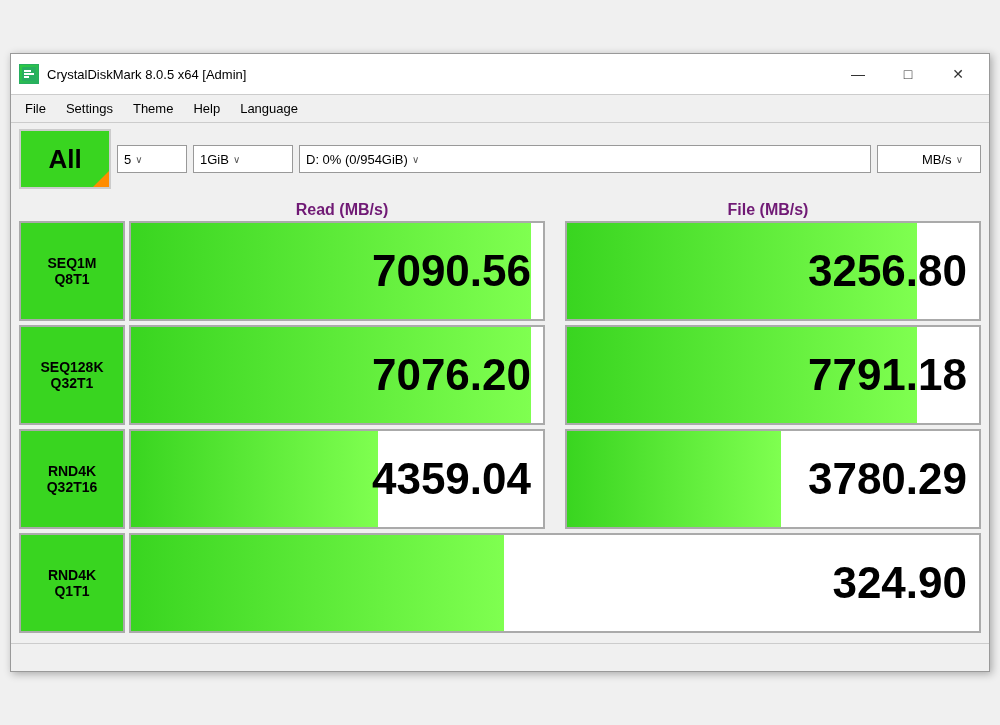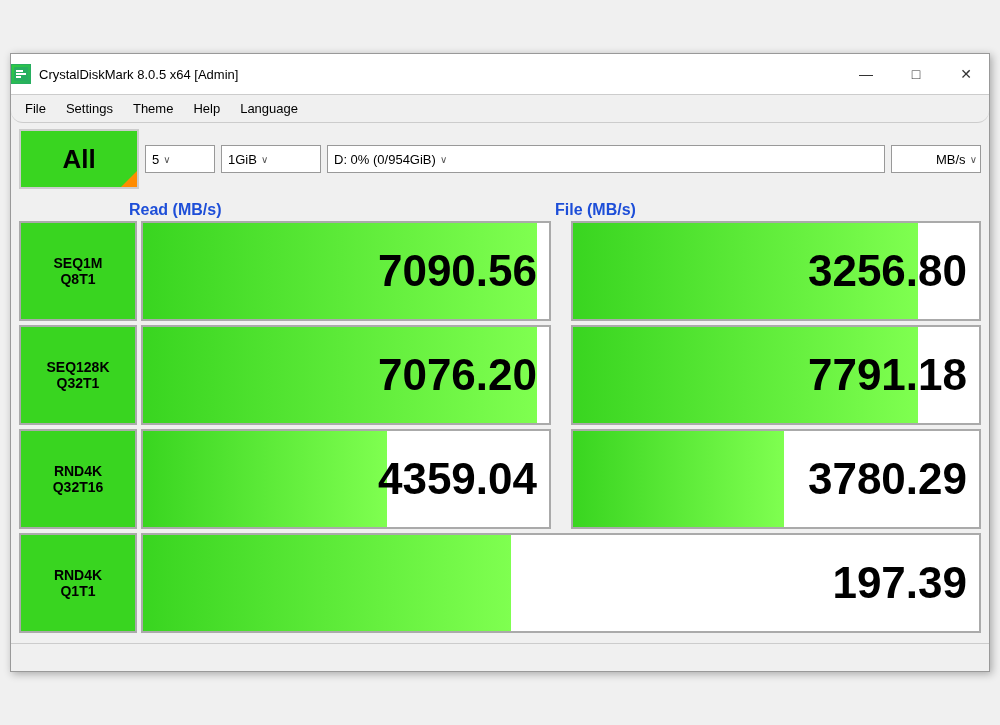--- a/index.html
+++ b/index.html
@@ -22,7 +22,7 @@
       background: #ffffff;
       display: flex;
       align-items: center;
-      padding: 6px 0;
+      padding: 6px 8px;
       border-bottom: 1px solid #ccc;
       user-select: none;
     }

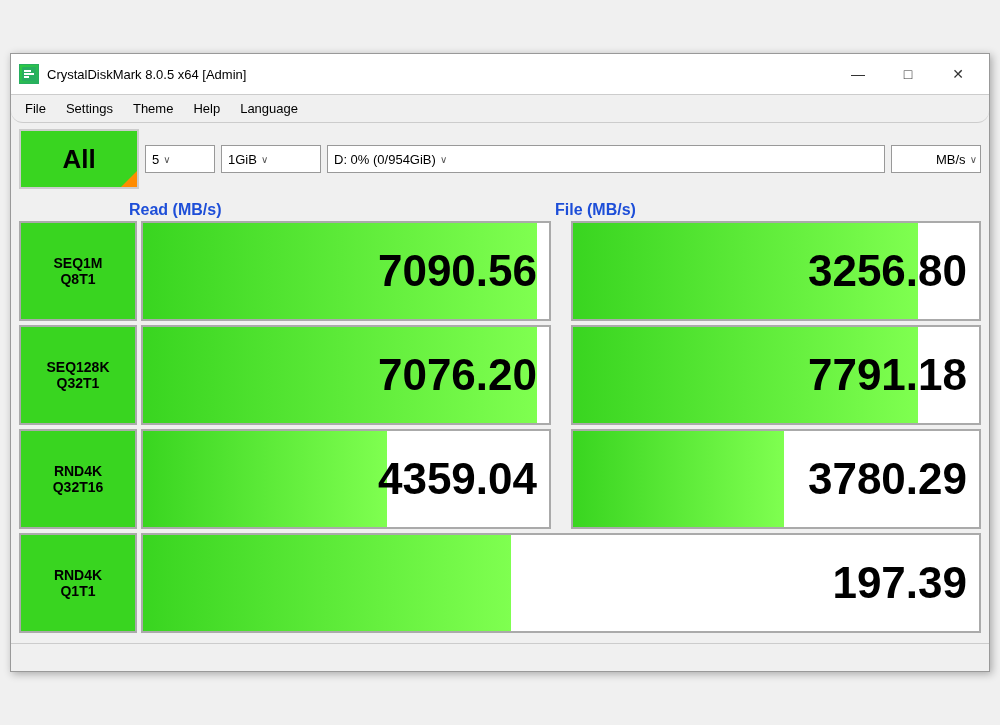--- a/index.html
+++ b/index.html
@@ -65,7 +65,6 @@
       display: flex;
       padding: 2px 4px;
       border-bottom: 1px solid #ccc;
-      border-radius: 12px;
     }
     .menu-item {
       padding: 4px 10px;

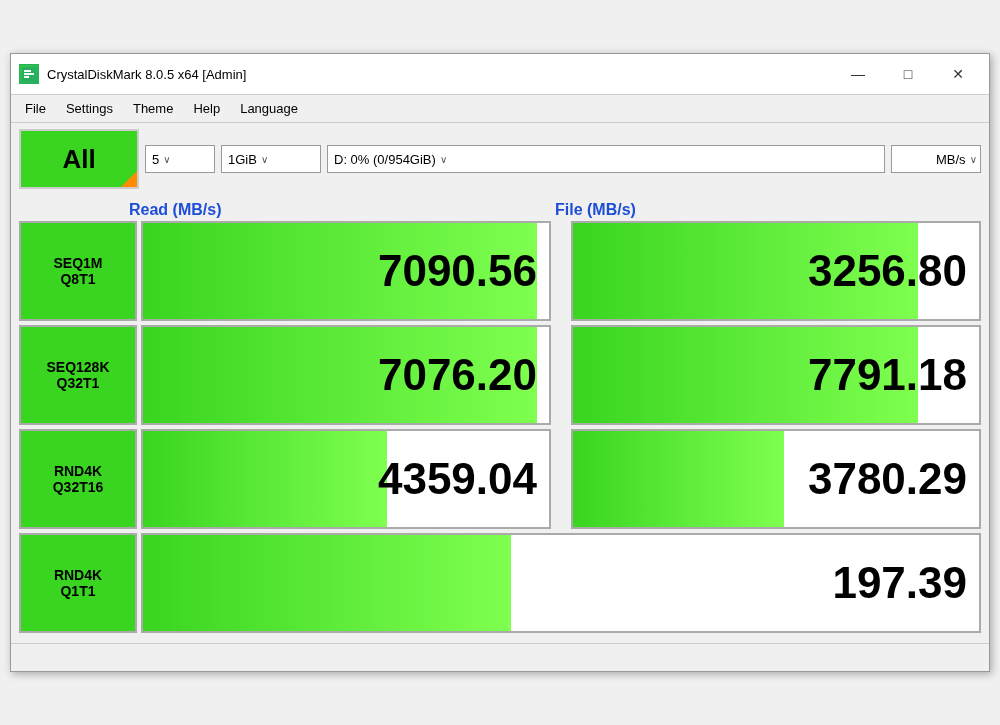--- a/index.html
+++ b/index.html
@@ -80,7 +80,7 @@
       background: #f0f0f0;
     }
     .all-btn {
-      width: 120px;
+      width: 92px;
       height: 60px;
       background: #39d520;
       border: 2px solid #ccc;

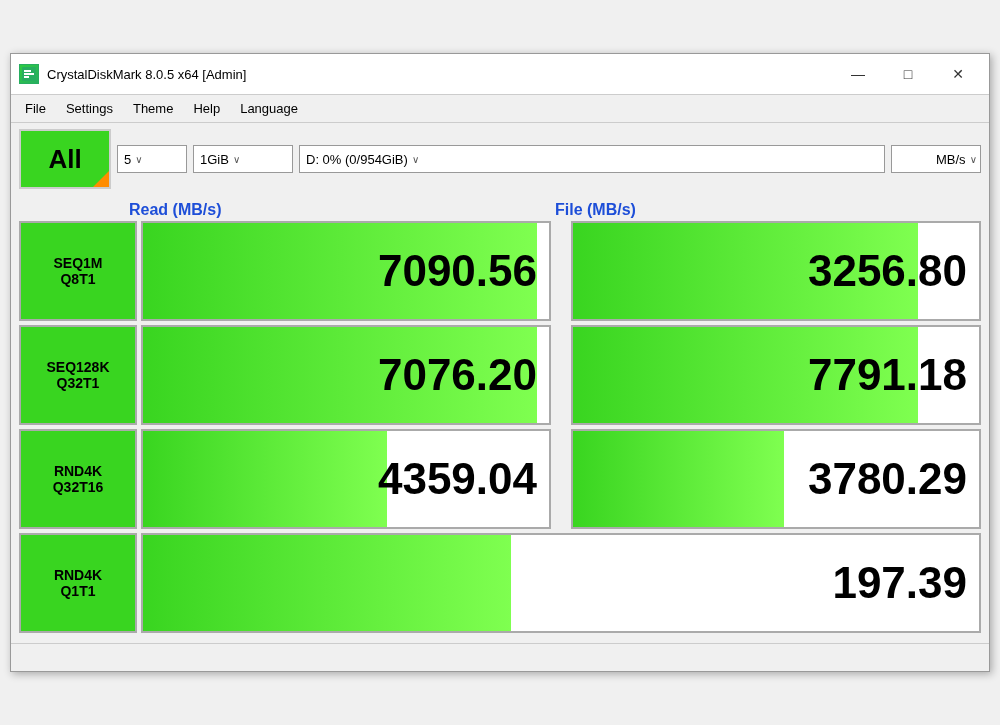--- a/index.html
+++ b/index.html
@@ -240,7 +240,7 @@
       <span>D: 0% (0/954GiB)</span>
       <span class="arrow">∨</span>
     </div>
-    <div class="select-control" style="width:90px;padding-left:44px;">
+    <div class="select-control" style="width:104px;padding-left:44px;">
       <span>MB/s</span>
       <span class="arrow">∨</span>
     </div>

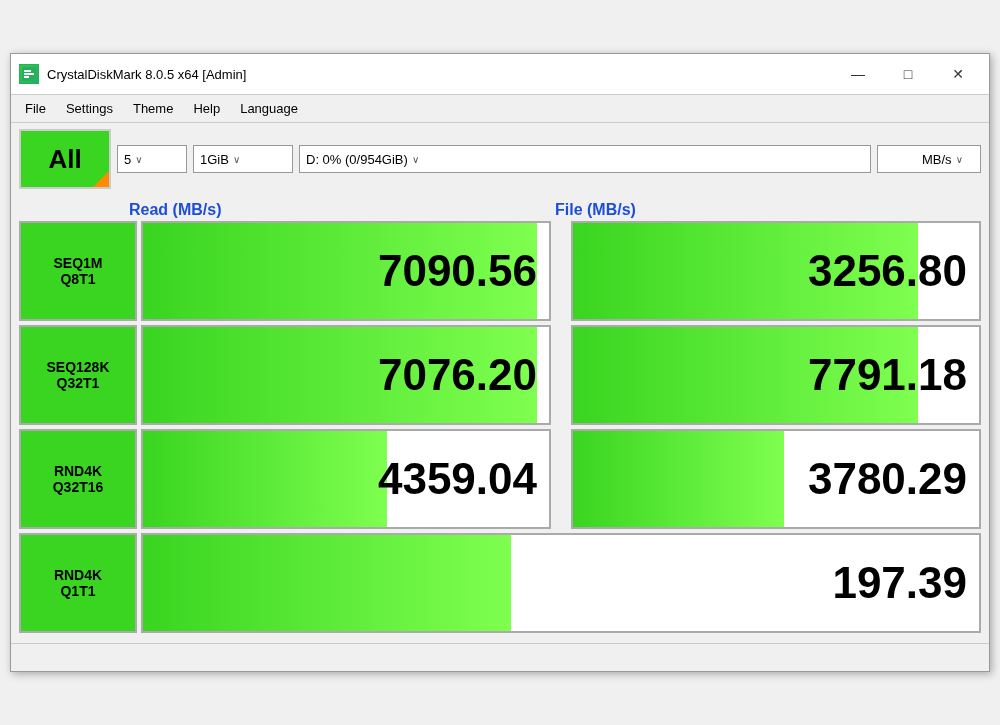--- a/index.html
+++ b/index.html
@@ -132,9 +132,10 @@
     }
     .col-header {
       flex: 1;
+      text-align: center;
       font-size: 16px;
       font-weight: bold;
-      color: #1d4ed8;
+      color: #701a75;
     }
     .benchmark-row {
       display: flex;

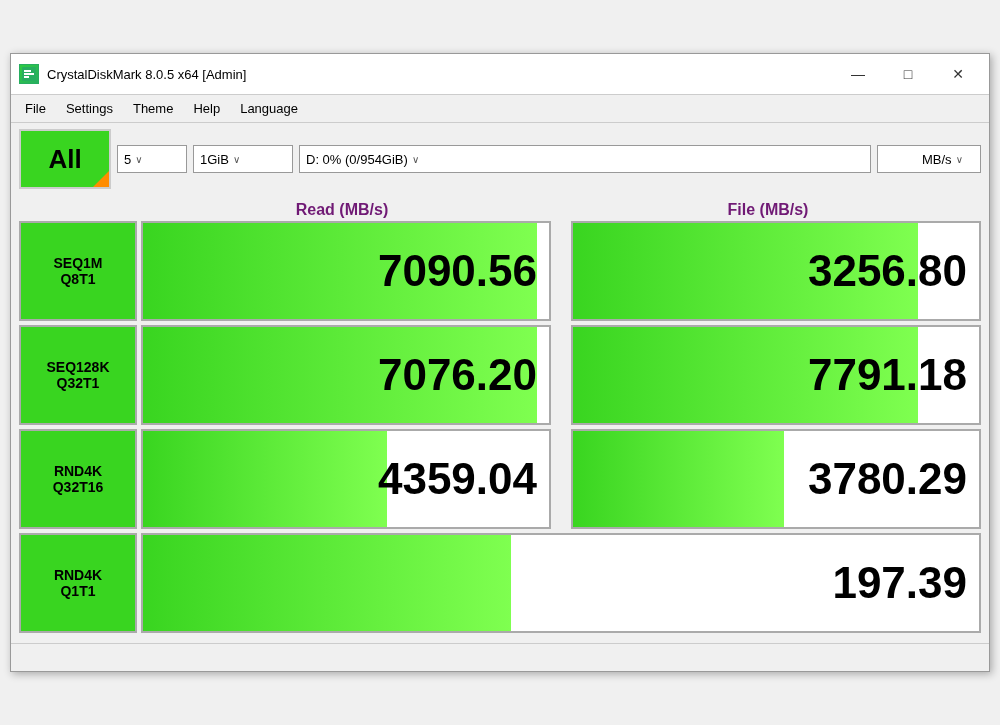--- a/index.html
+++ b/index.html
@@ -144,7 +144,7 @@
       height: 100px;
     }
     .row-label {
-      width: 118px;
+      width: 106px;
       background: #39d520;
       border: 2px solid #aaa;
       display: flex;

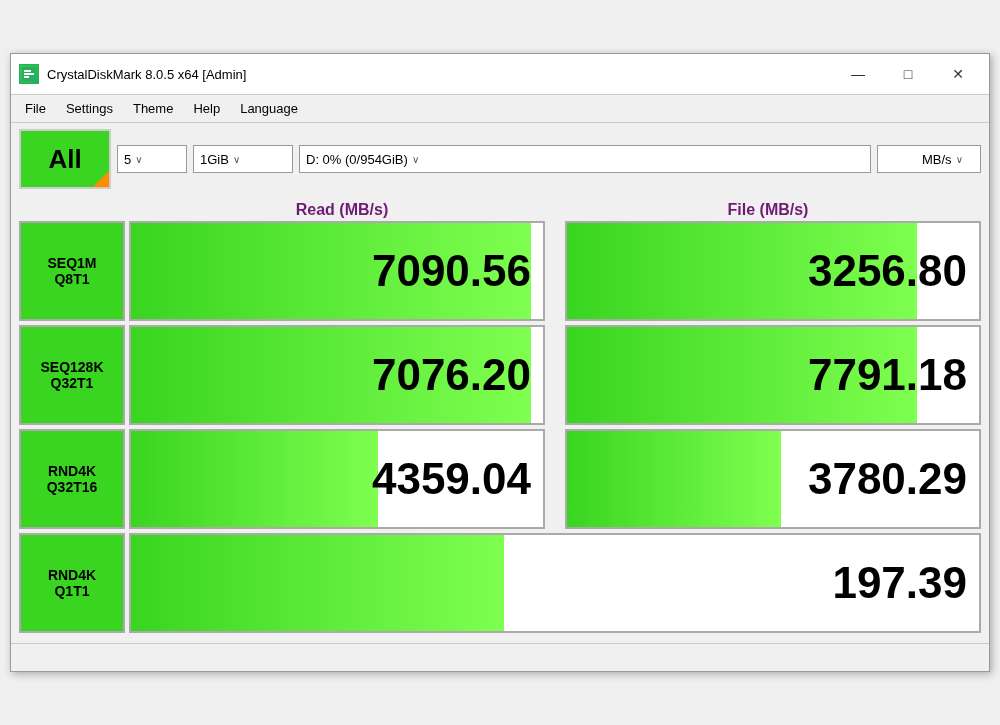--- a/index.html
+++ b/index.html
@@ -311,7 +311,7 @@
     <div class="row-values">
       <div class="value-cell">
         <div class="bar" style="width:44%"></div>
-        <span class="val-text">197.39</span>
+        <span class="val-text">324.90</span>
       </div>
     </div>
   </div>

